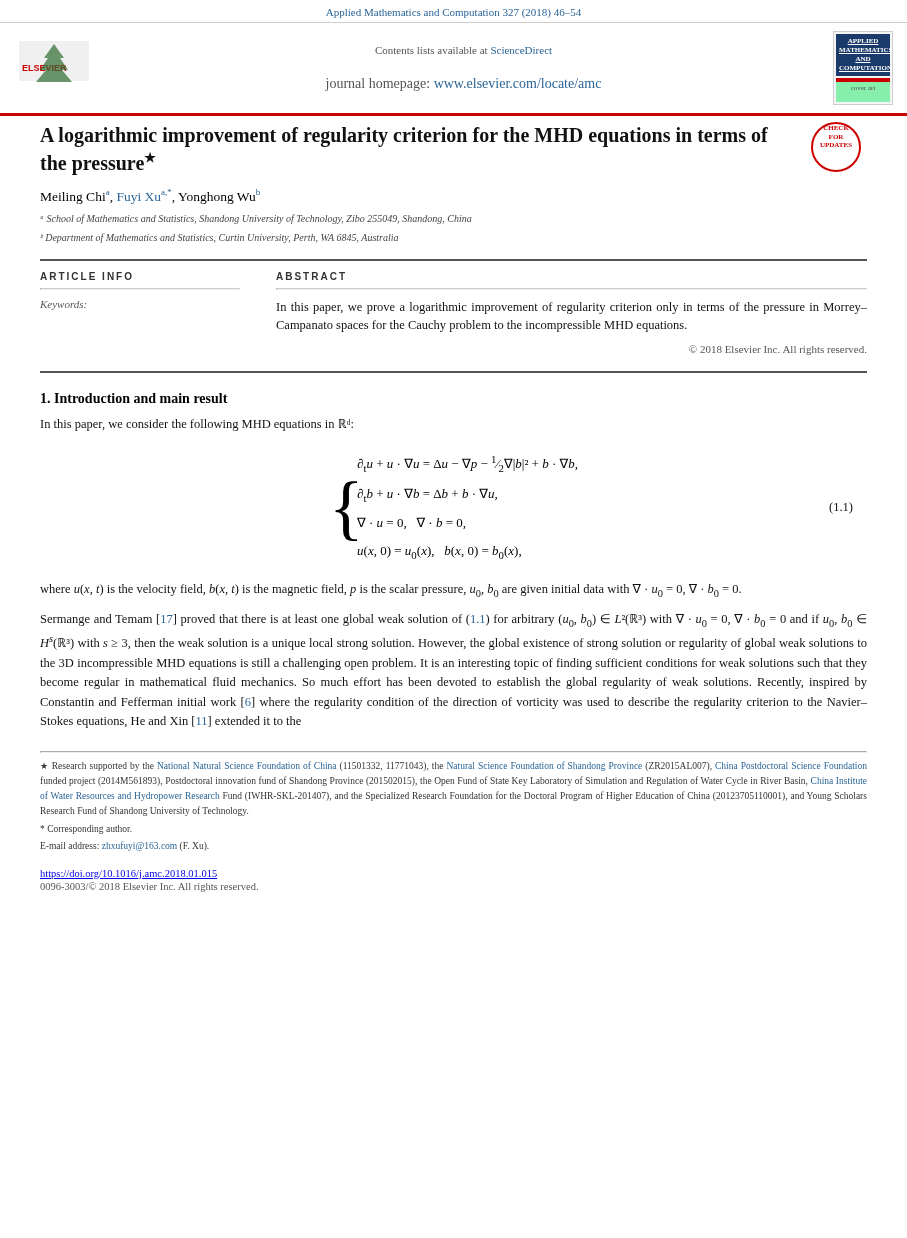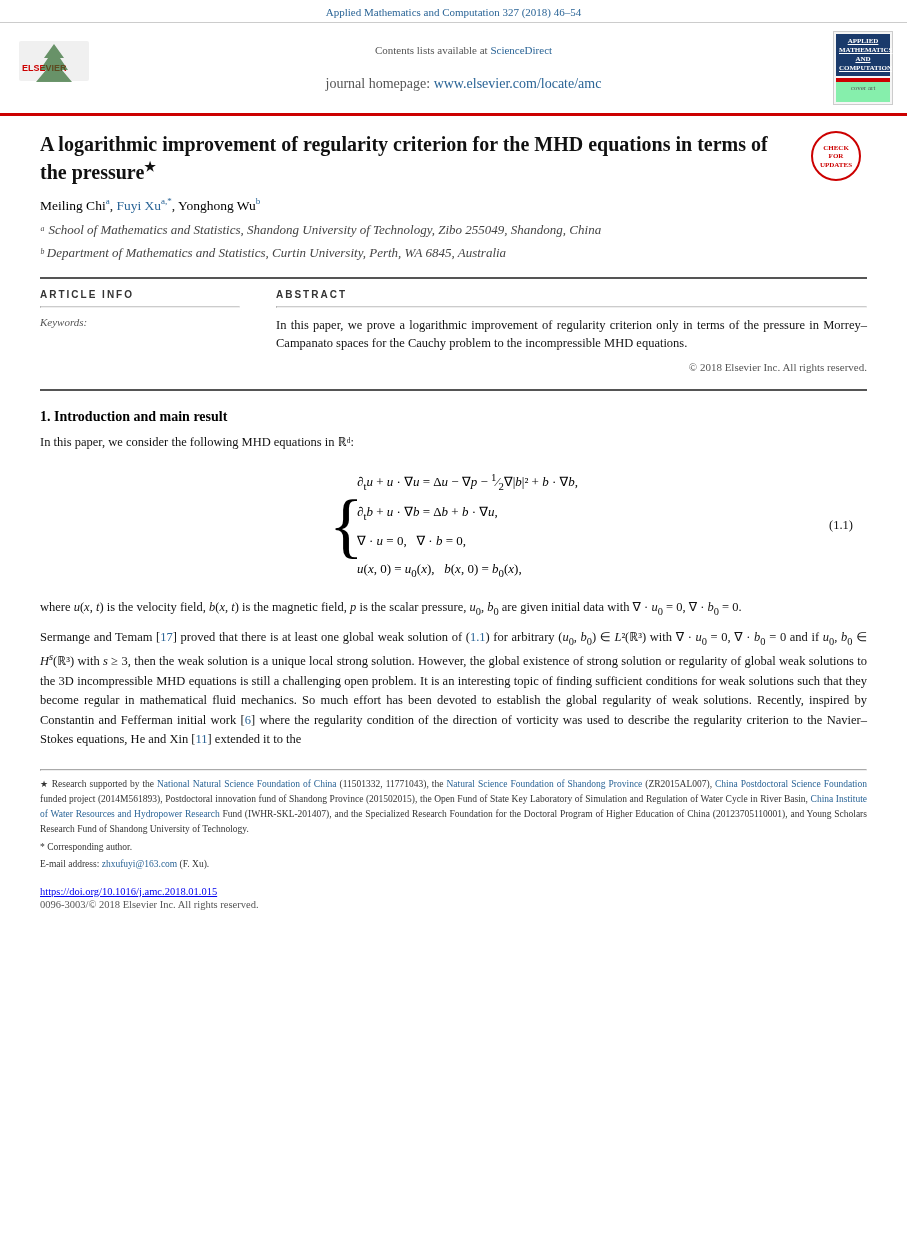--- a/index.html
+++ b/index.html
@@ -77,7 +77,7 @@
 
     
     .main-content {
-      padding: 15px 40px 20px;
+      padding: 6px 40px 20px;
     }
 
     

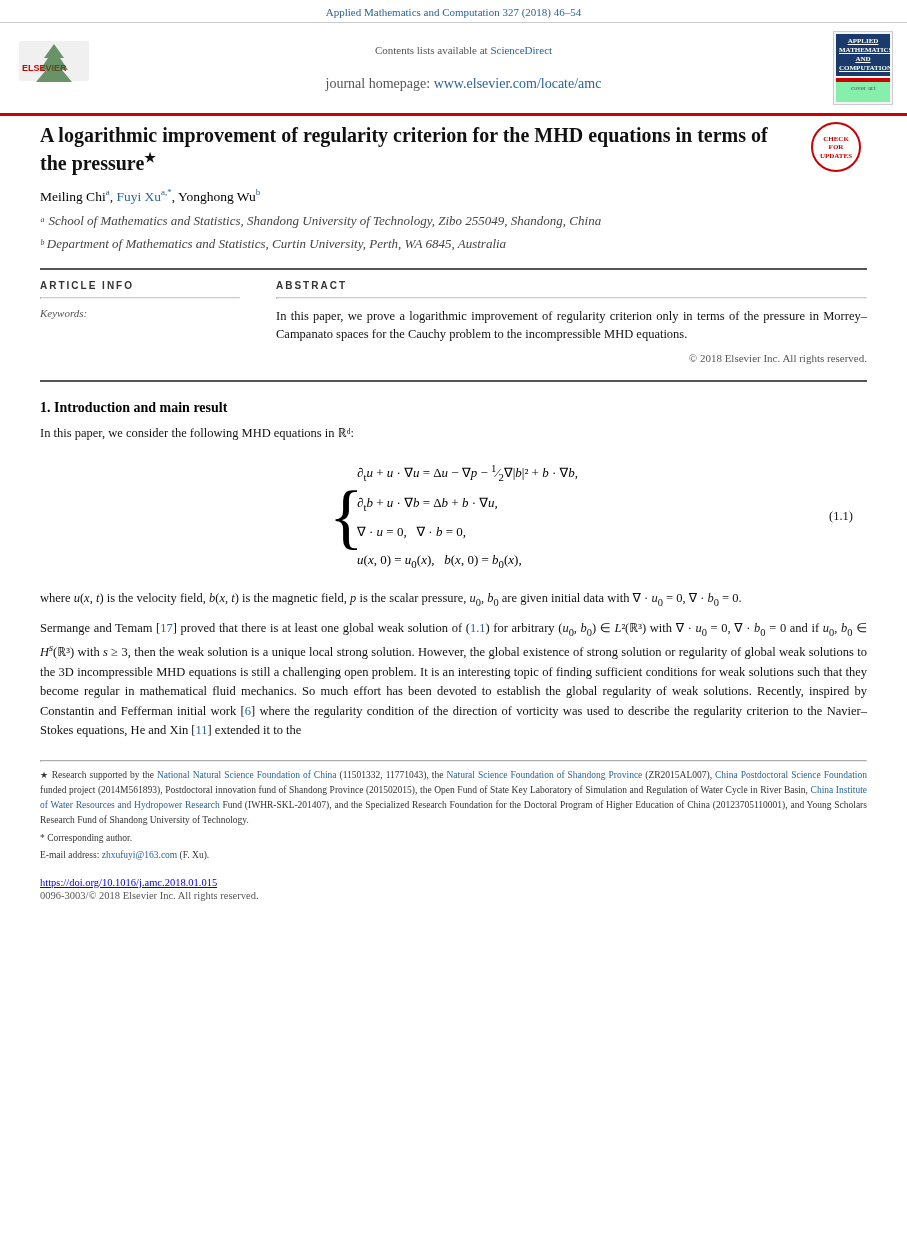--- a/index.html
+++ b/index.html
@@ -135,7 +135,7 @@
       border-radius: 50%;
       border: 2px solid #c00;
       display: flex;
-      align-items: center;
+      align-items: flex-start;
       justify-content: center;
       font-size: 8px;
       color: #c00;

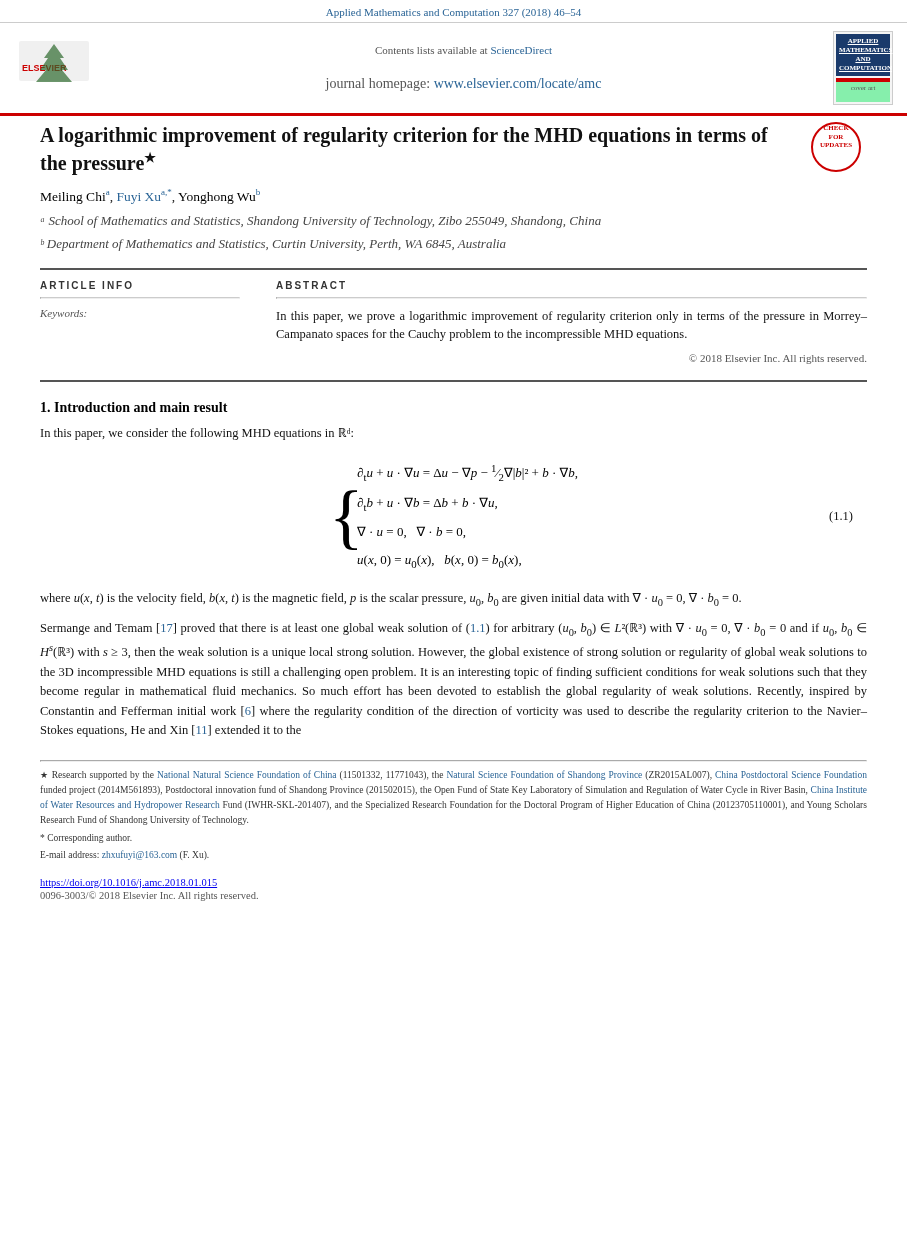--- a/index.html
+++ b/index.html
@@ -117,7 +117,7 @@
       color: #2a6496;
     }
     .affiliations {
-      font-size: 13px;
+      font-size: 10px;
       color: #444;
       font-style: italic;
       margin-bottom: 4px;

